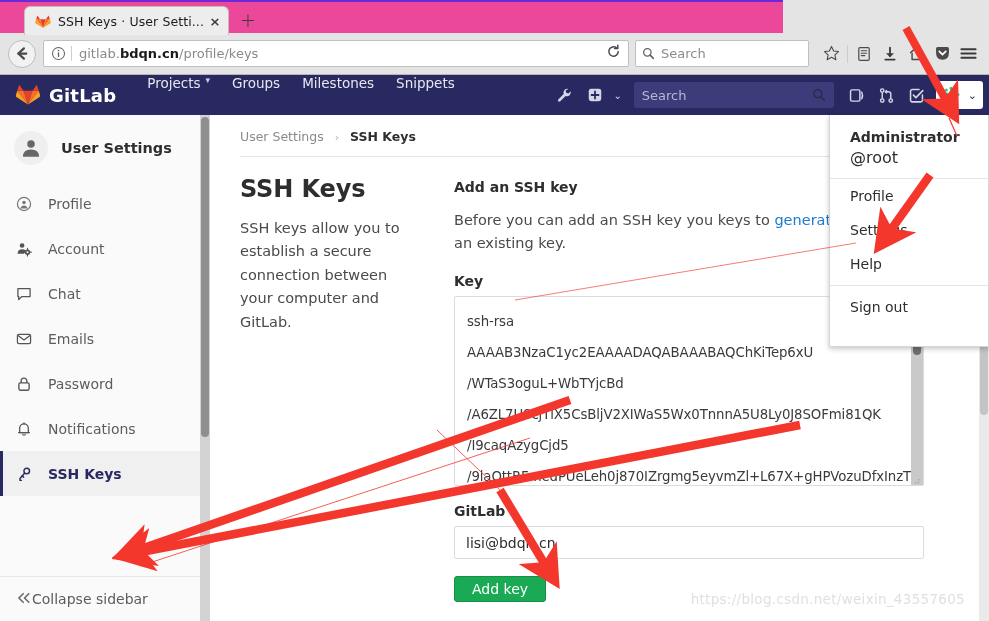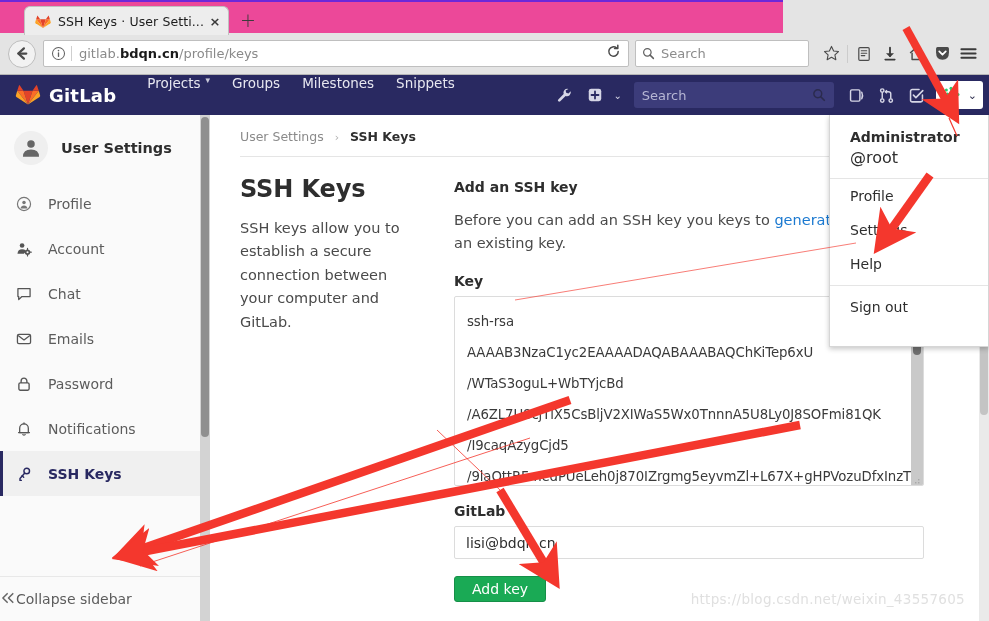--- a/index.html
+++ b/index.html
@@ -142,7 +142,7 @@
   }
   .sb-collapse {
     position:absolute; left:0; bottom:0; width:209px; height:45px;
-    display:flex; align-items:center; padding-left:0;
+    display:flex; align-items:center; padding-left:16px;
     border-top:1px solid #e8e8e8; background:#fafafa;
     font-size:14px; color:#5c5c5c; cursor:pointer;
   }

